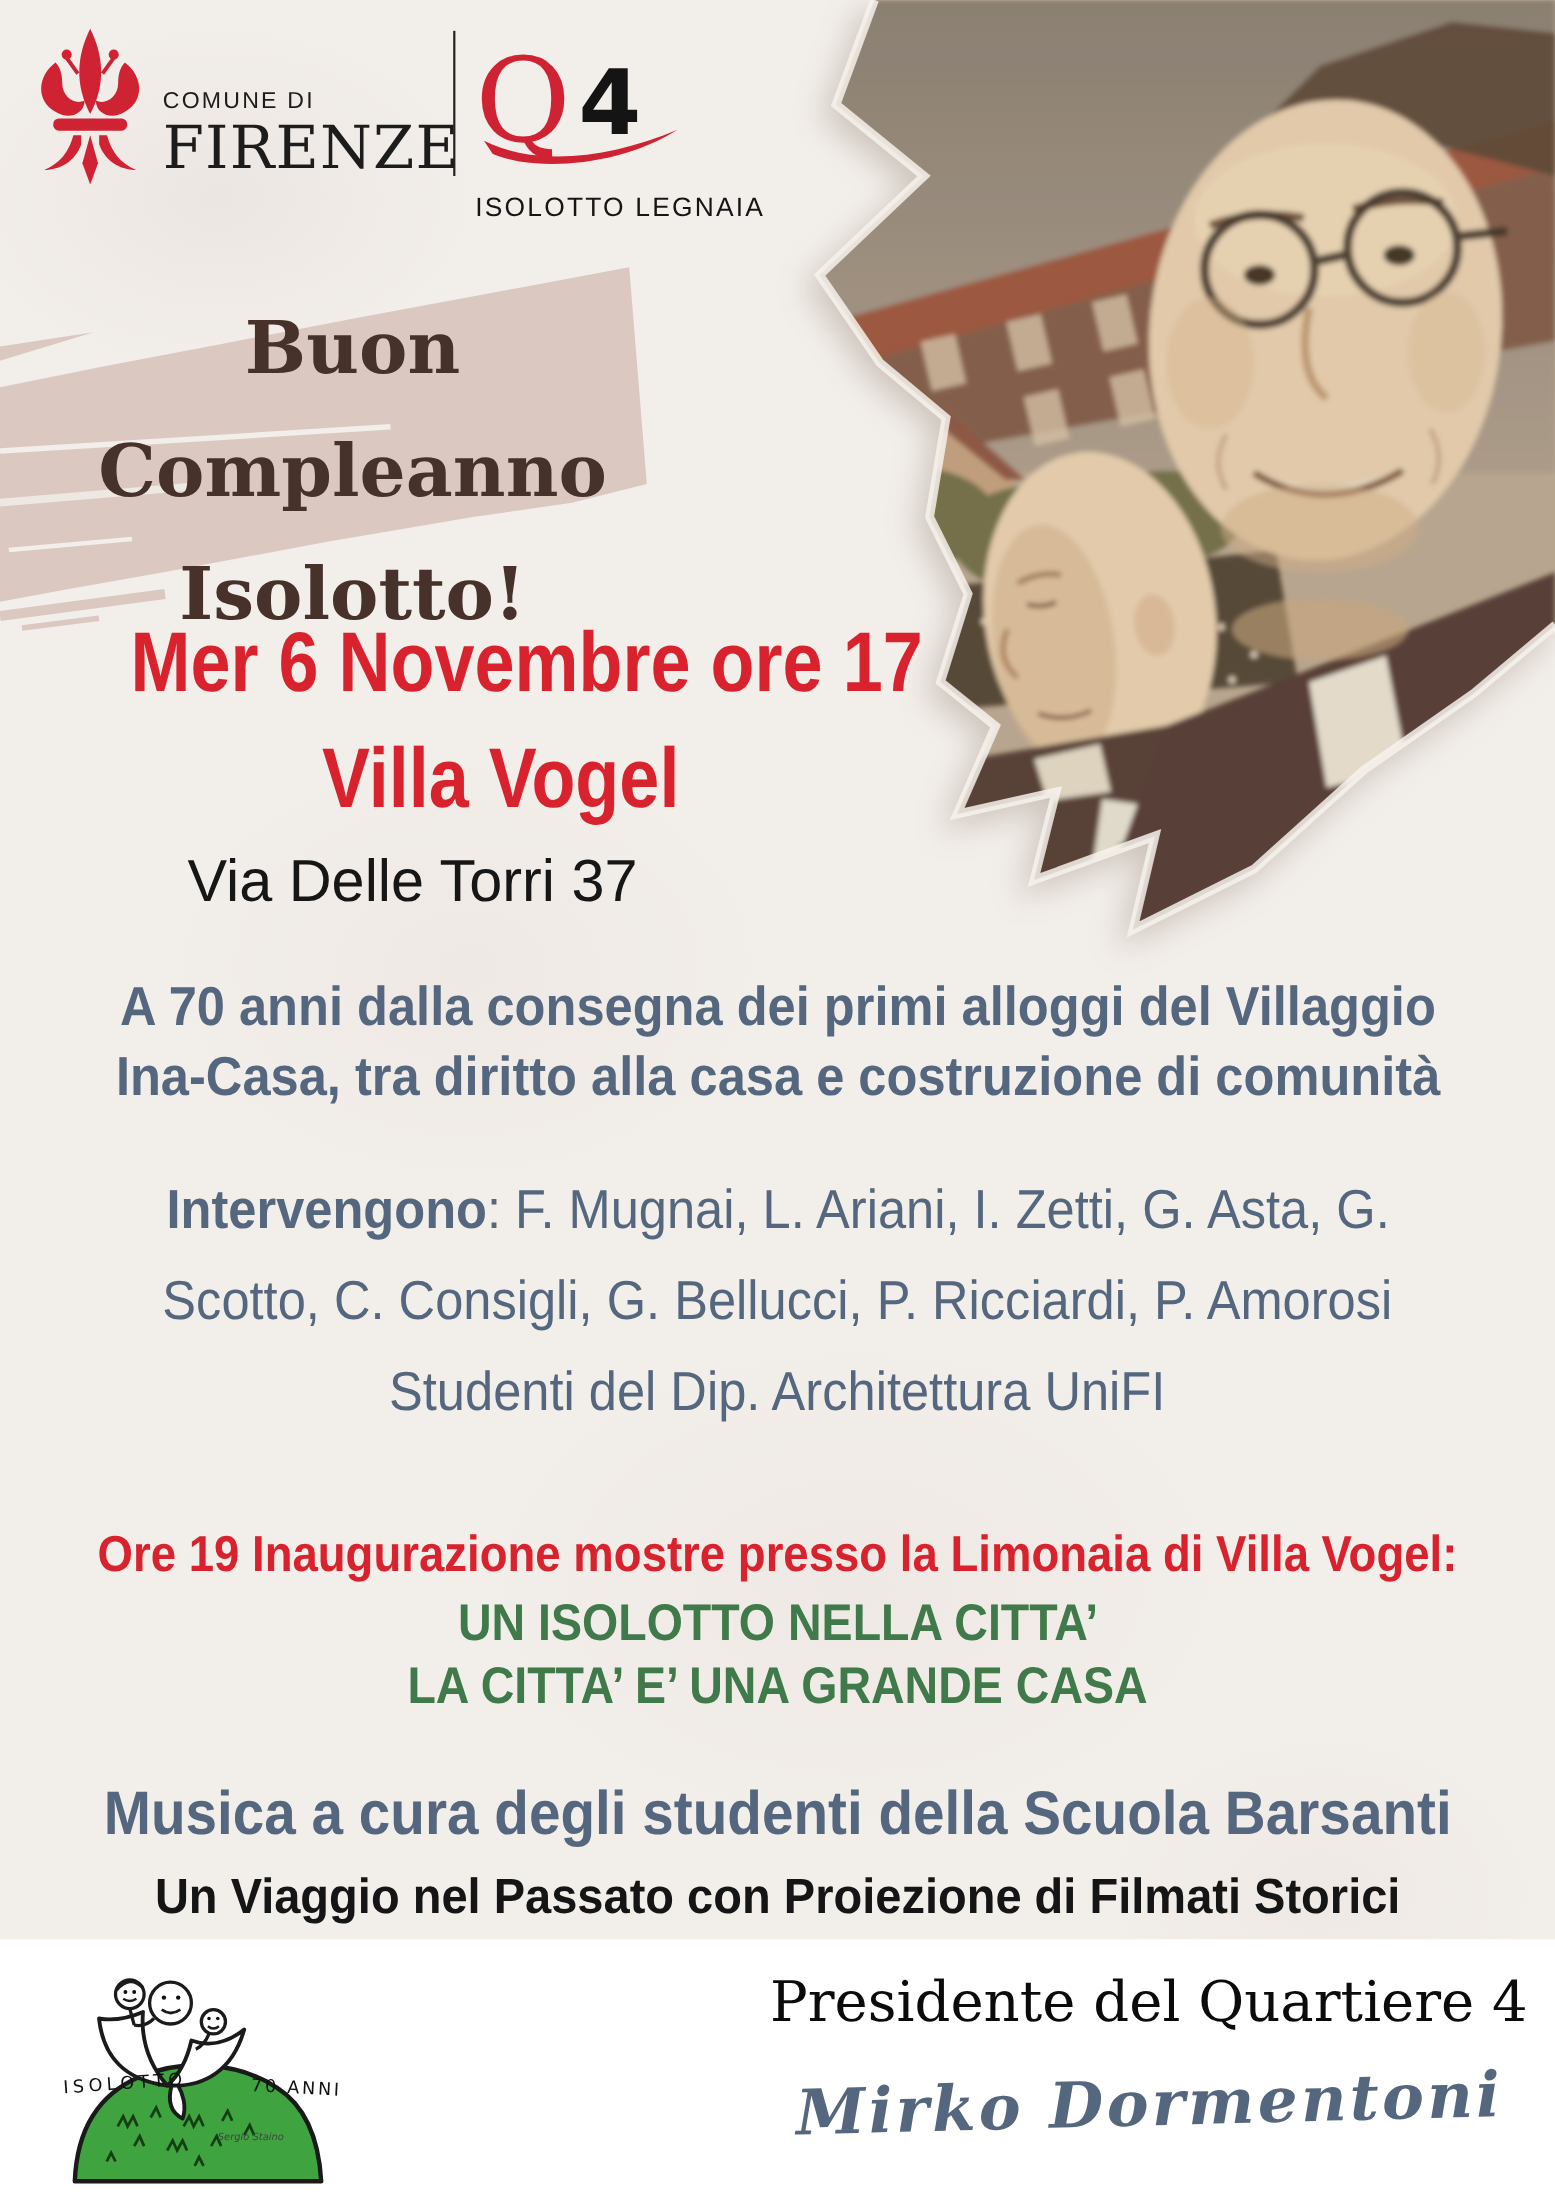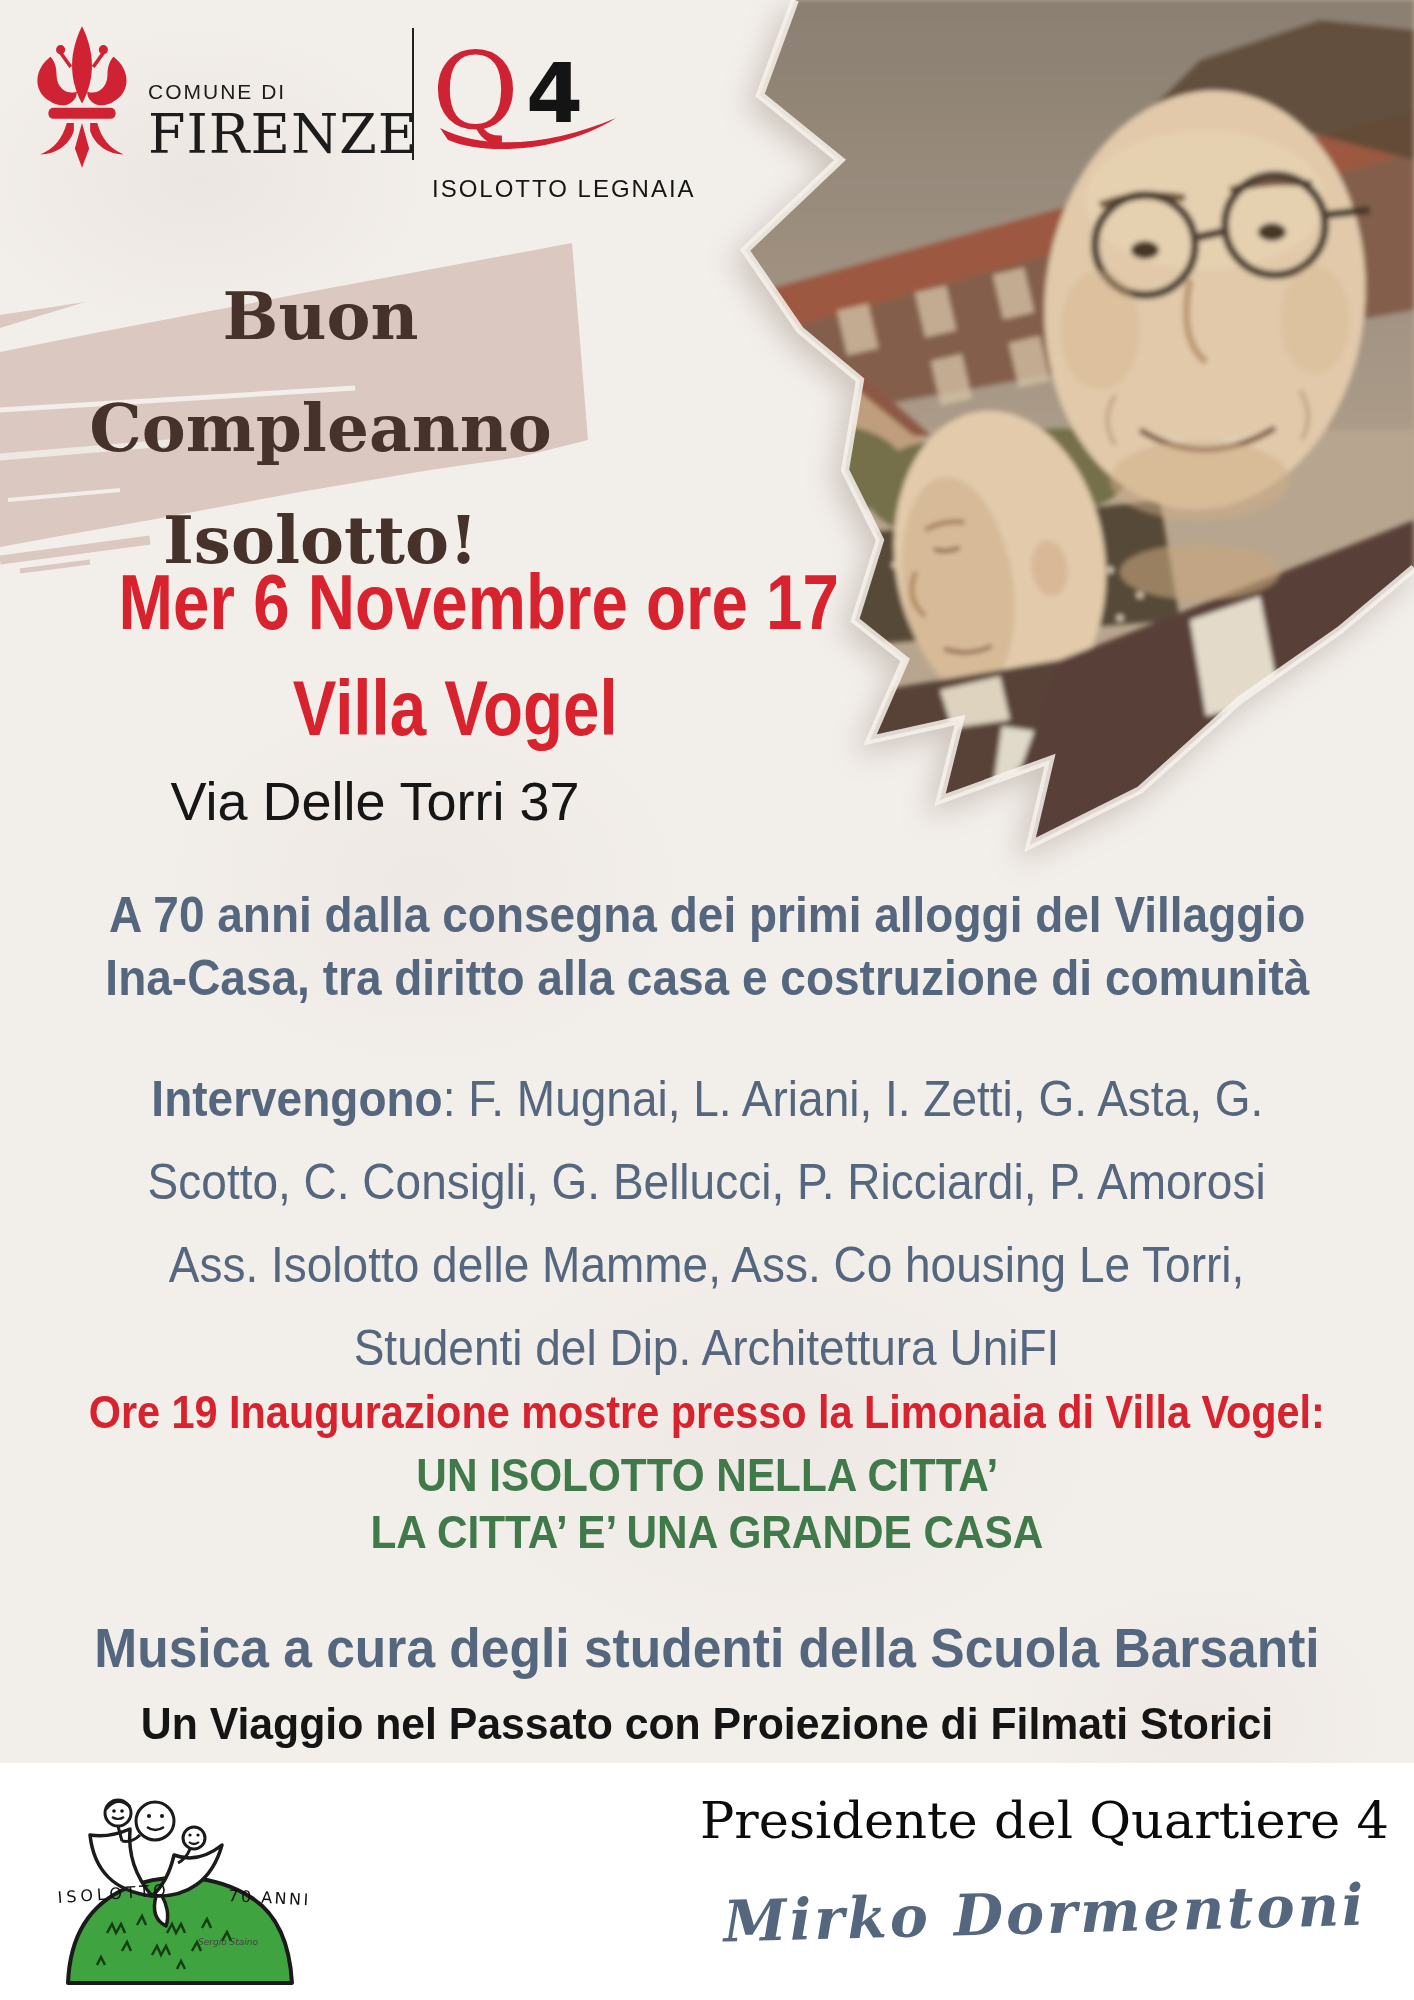--- a/index.html
+++ b/index.html
@@ -243,7 +243,6 @@
   <div class="abs speakers">
     <div><span class="cx92"><b>Intervengono</b><span>: F. Mugnai, L. Ariani, I. Zetti, G. Asta, G.</span></span></div>
     <div><span class="cx92">Scotto, C. Consigli, G. Bellucci, P. Ricciardi, P. Amorosi</span></div>
-    <div><span class="cx92">Ass. Isolotto delle Mamme, Ass. Co housing Le Torri,</span></div>
     <div><span class="cx92">Studenti del Dip. Architettura UniFI</span></div>
   </div>
 

